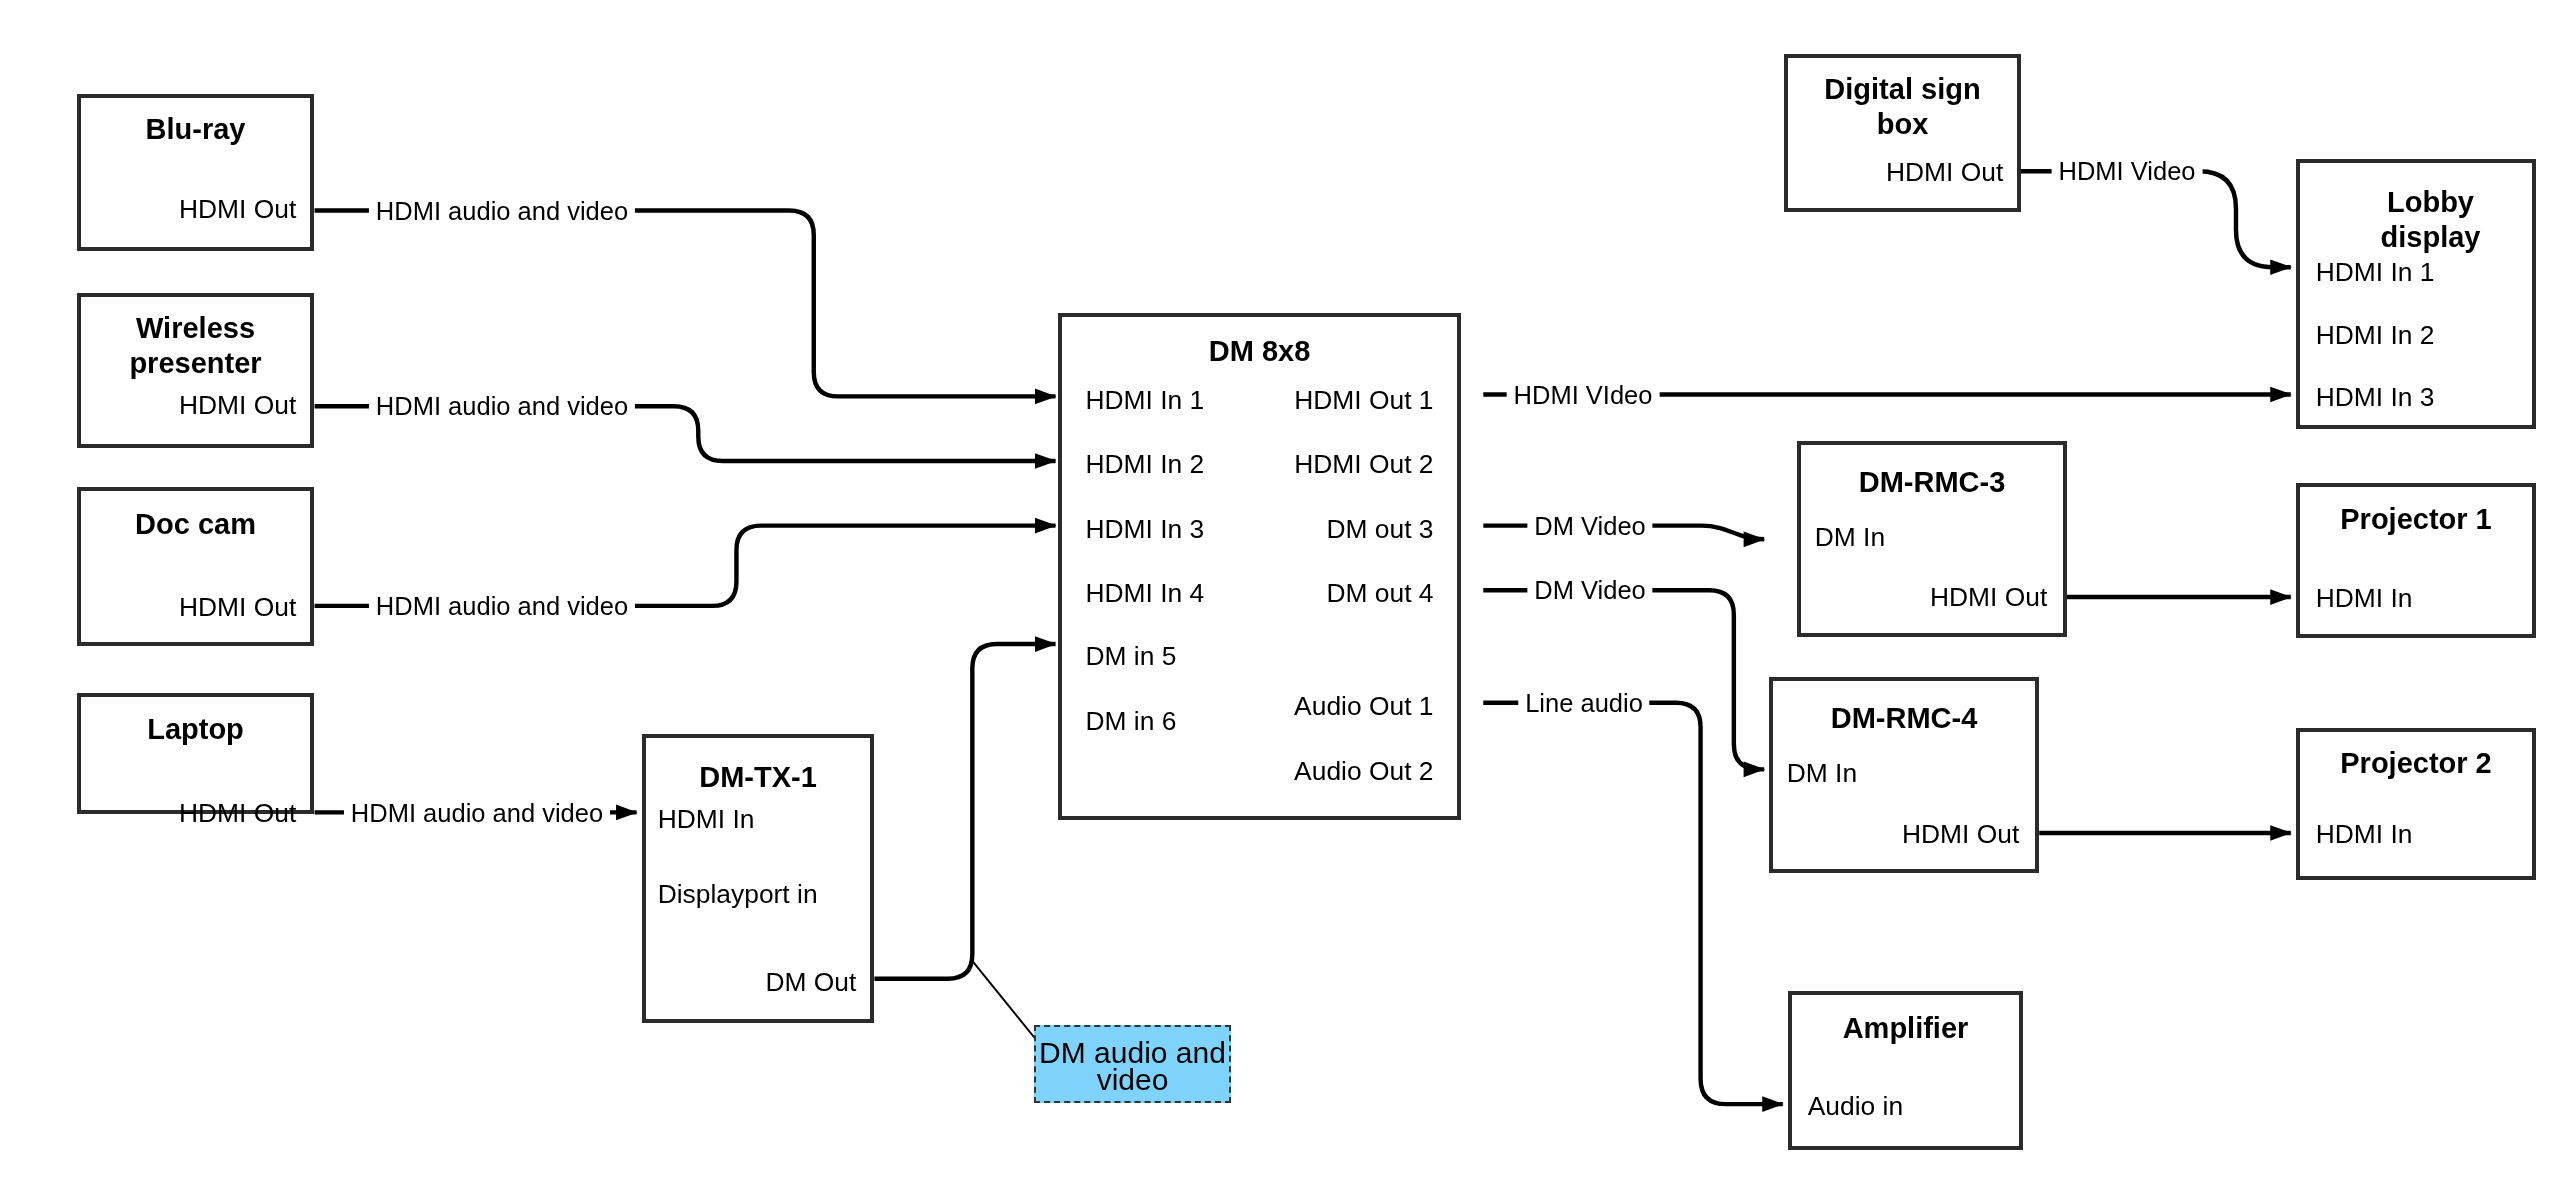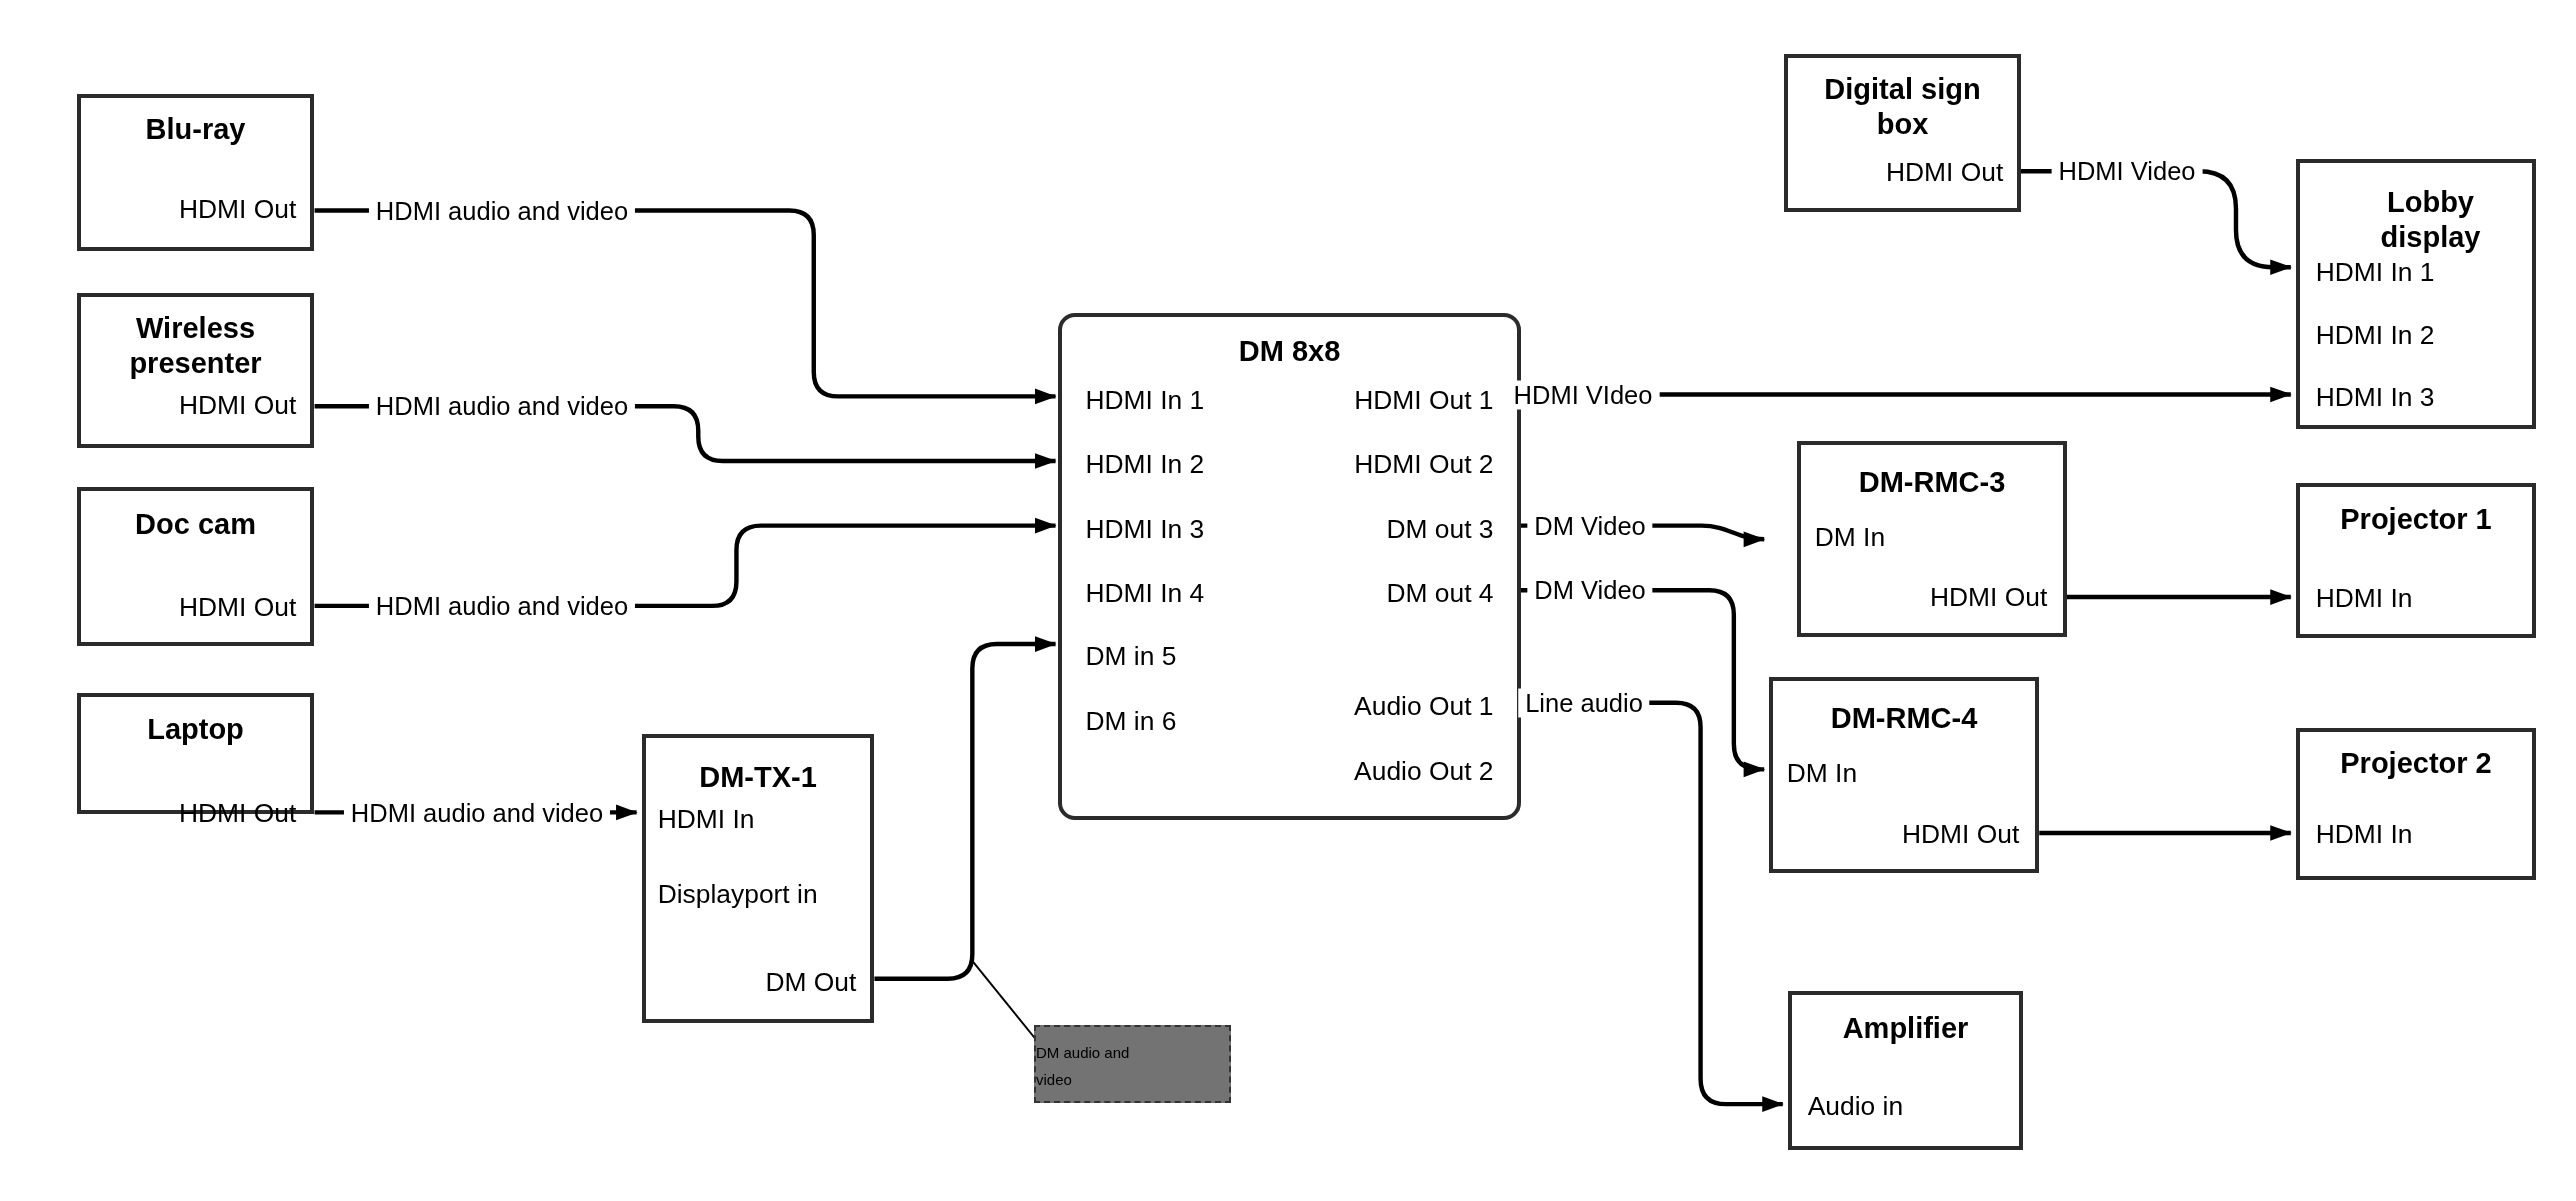--- a/index.html
+++ b/index.html
@@ -114,7 +114,7 @@
     <div class="port" style="top:229px;right:13.7px;">DM Out</div>
   </div>
 
-  <div class="node" style="left:1058px;top:313px;width:463px;height:507px;border-radius:17px;">
+  <div class="node" style="left:1058px;top:313px;width:403px;height:507px;">
     <div class="title" style="top:16.6px;">
         <span>DM 8x8</span>
       </div>

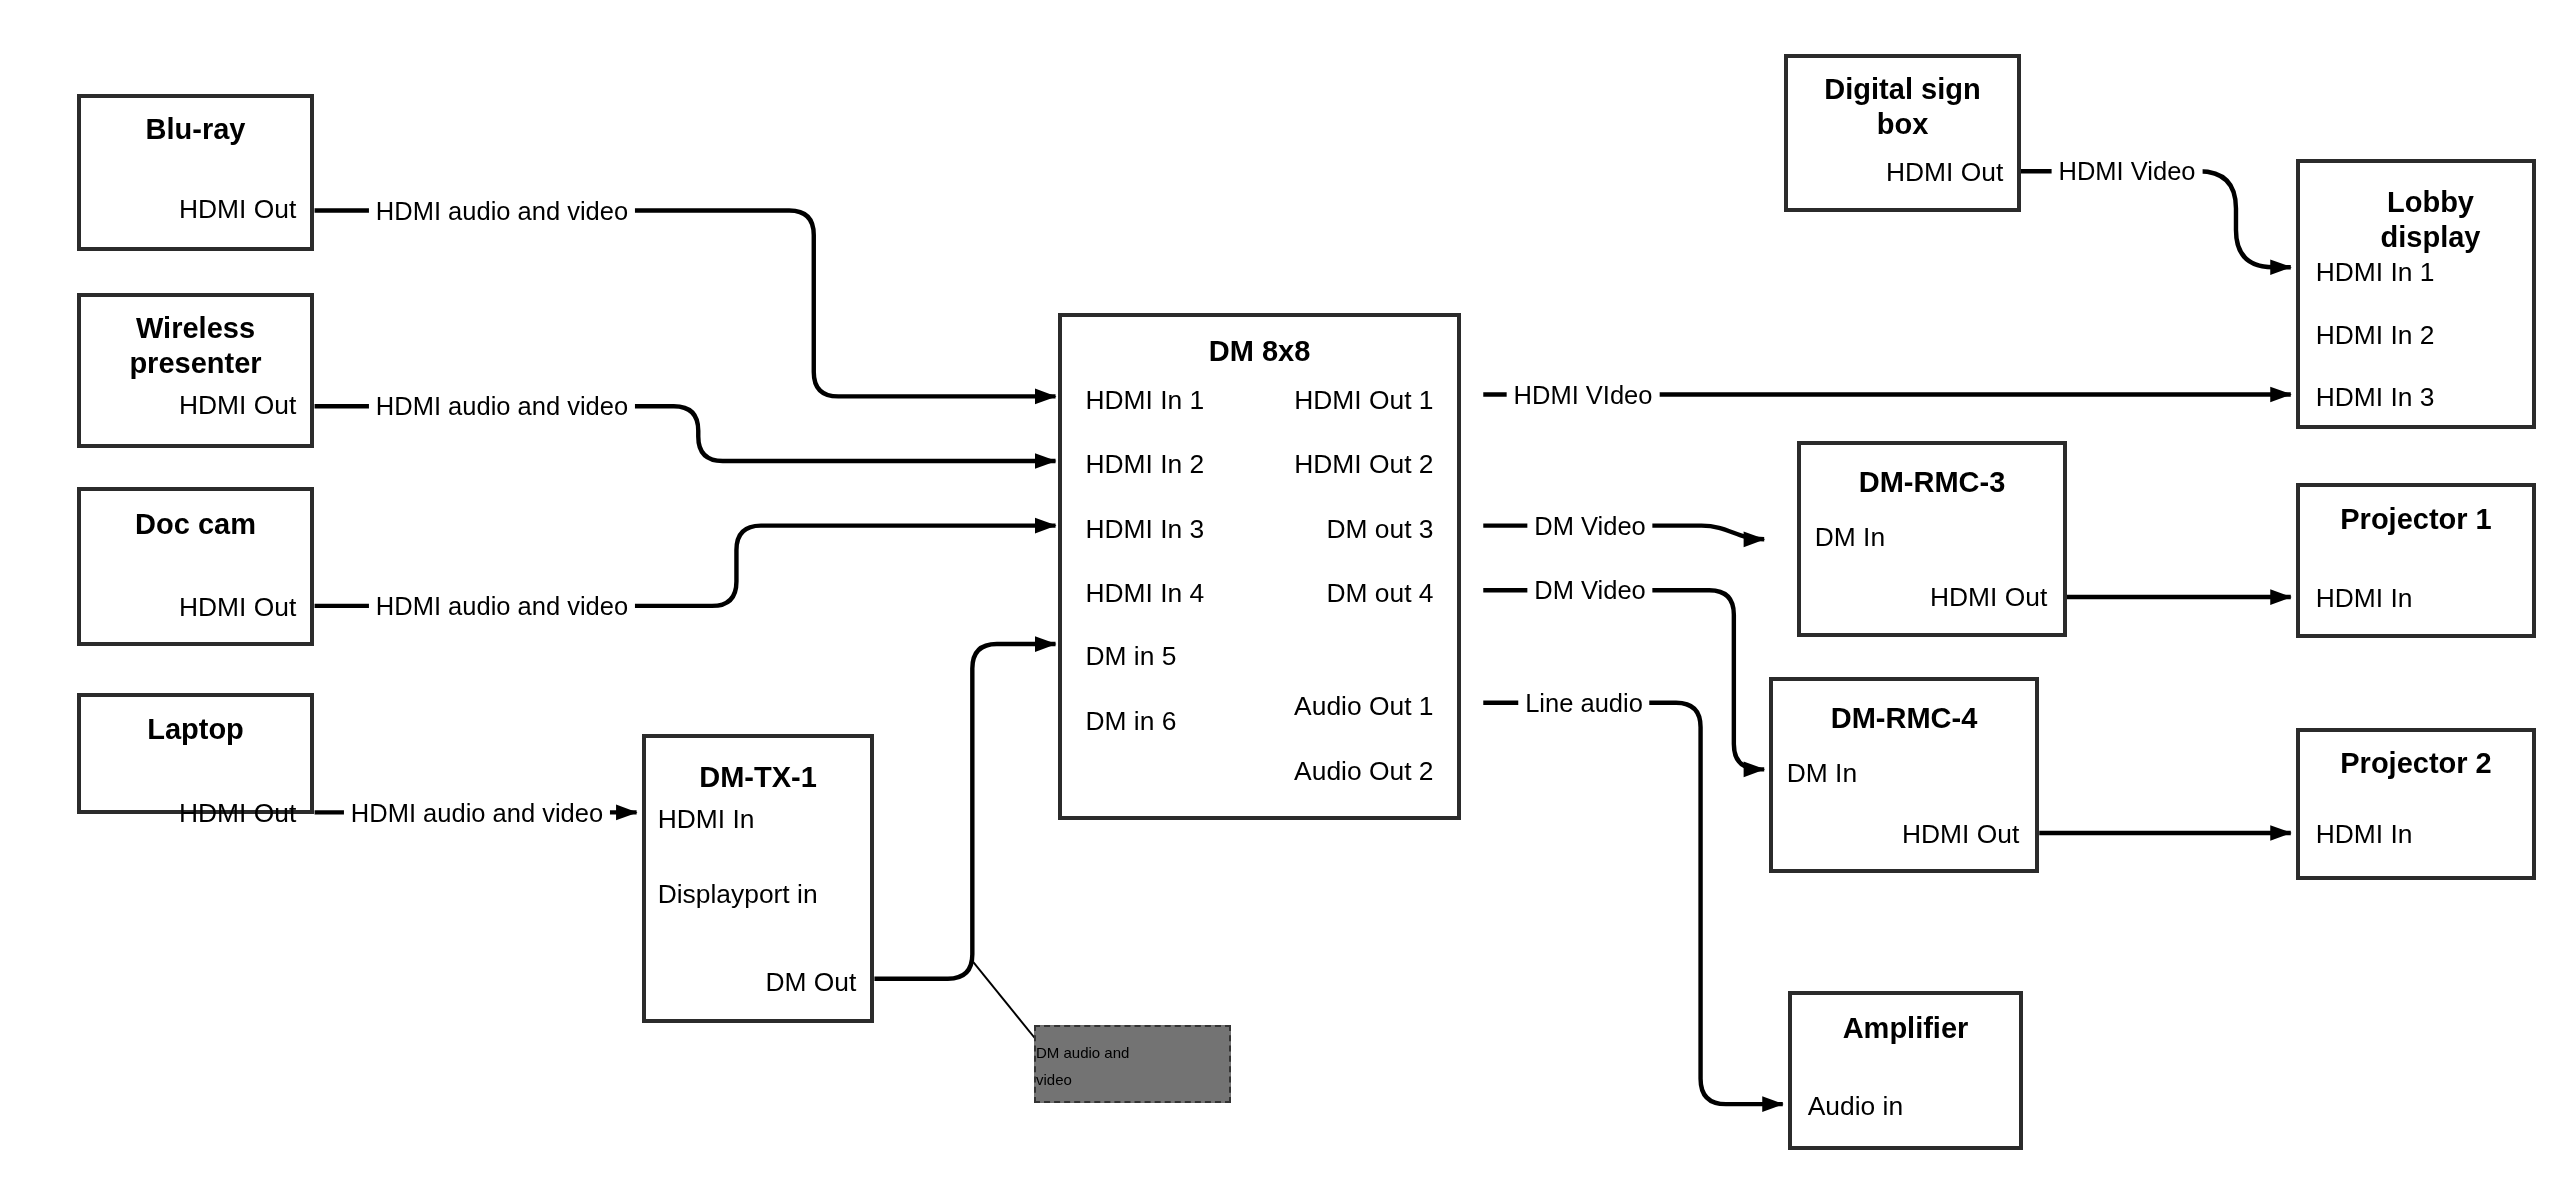--- a/index.html
+++ b/index.html
@@ -43,8 +43,9 @@
     position:absolute;
     border:2px dashed #333;
     box-sizing:border-box;
-    background:#737373;
-    font-size:15px;line-height:27.4px;
+    background:#7dd3fc;
+    text-align:center;
+    font-size:30px;line-height:27.4px;
   }
   .callout span{display:block;}
 </style>

